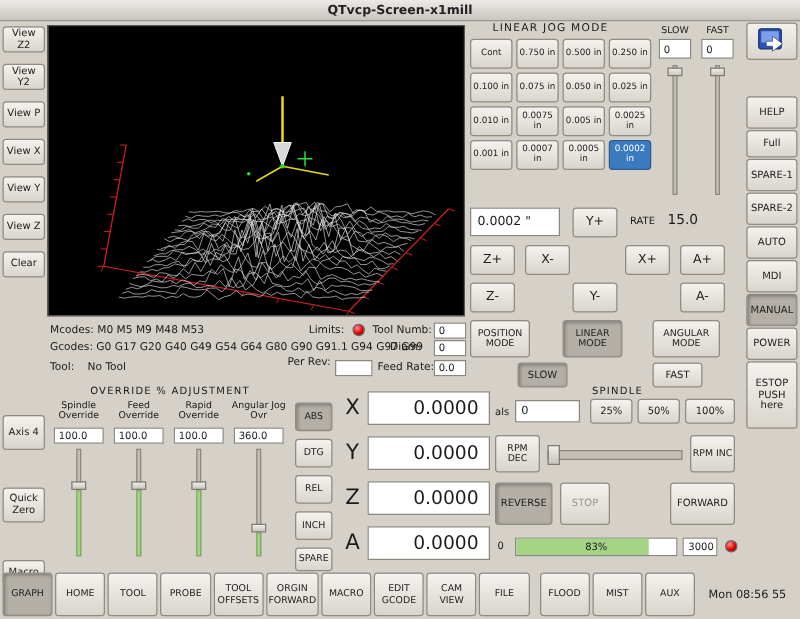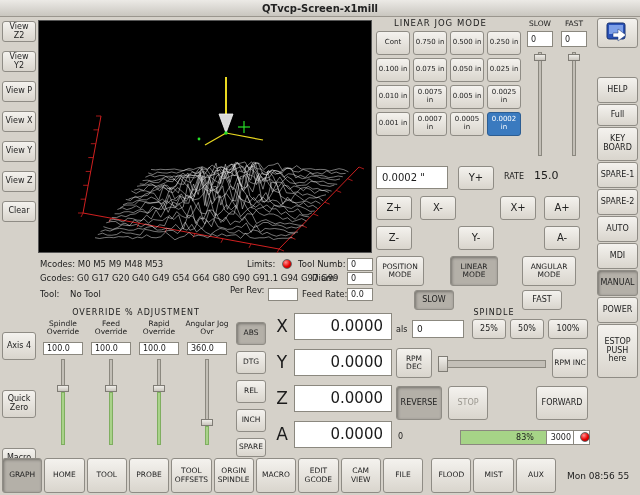--- a/index.html
+++ b/index.html
@@ -397,7 +397,6 @@
   </div>
   <div class="btn helpbtn">HELP</div>
   <div class="btn h22">Full</div>
-  <div class="btn h34">KEY BOARD</div>
   <div class="btn h26">SPARE-1</div>
   <div class="btn h26">SPARE-2</div>
   <div class="btn h26">AUTO</div>

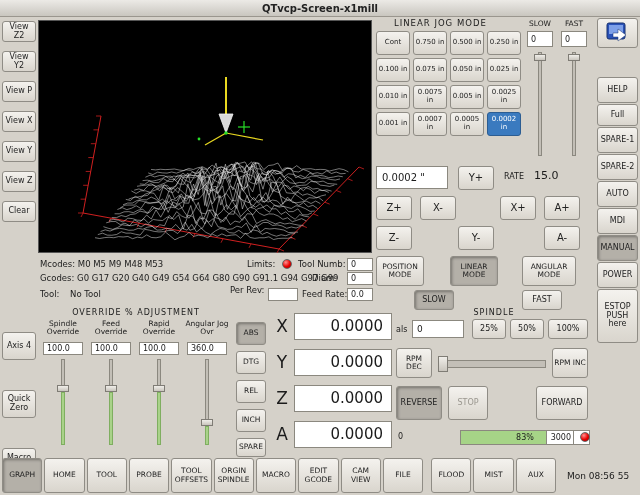--- a/index.html
+++ b/index.html
@@ -94,7 +94,7 @@
   .spgroove{position:absolute;left:42px;top:54px;width:108px;height:8px;background:#c3bfb7;border:1px solid #8b887f;box-sizing:border-box;}
   .sphandle{position:absolute;left:42px;top:50px;width:10px;height:16px;background:linear-gradient(#f0eee9,#c9c5bd);border:1px solid #7f7c75;box-sizing:border-box;}
   .spctl{position:absolute;top:80px;height:34px;font-size:8px;}
-  .spbar{position:absolute;left:16px;top:124px;width:130px;height:15px;background:#fff;border:1px solid #8b887f;box-sizing:border-box;margin-left:48px;}
+  .spbar{position:absolute;left:16px;top:124px;width:130px;height:15px;background:#fff;border:1px solid #8b887f;box-sizing:border-box;}
   .spbarfill{position:absolute;left:0;top:0;bottom:0;width:83%;background:#a6d487;}
   .spbartext{position:absolute;left:0;top:0;width:100%;height:100%;display:flex;align-items:center;justify-content:center;font-size:8px;}
   .spbarmin{position:absolute;left:2px;top:126px;font-size:8px;}

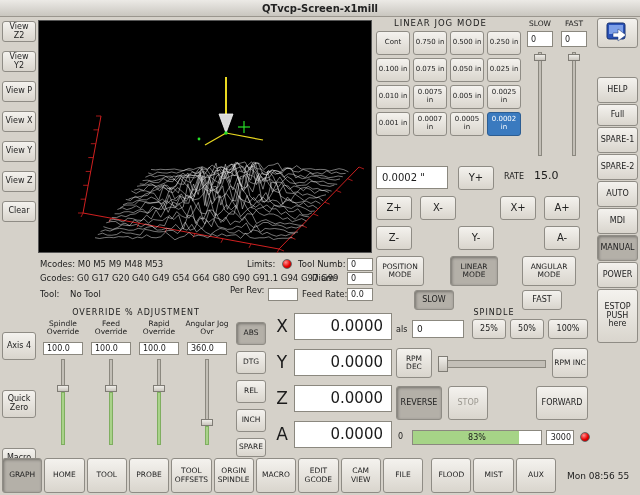--- a/index.html
+++ b/index.html
@@ -376,7 +376,7 @@
   <div class="btn">TOOL</div>
   <div class="btn">PROBE</div>
   <div class="btn">TOOL OFFSETS</div>
-  <div class="btn">ORGIN SPINDLE</div>
+  <div class="btn">ORGIN FORWARD</div>
   <div class="btn">MACRO</div>
   <div class="btn">EDIT GCODE</div>
   <div class="btn">CAM VIEW</div>

